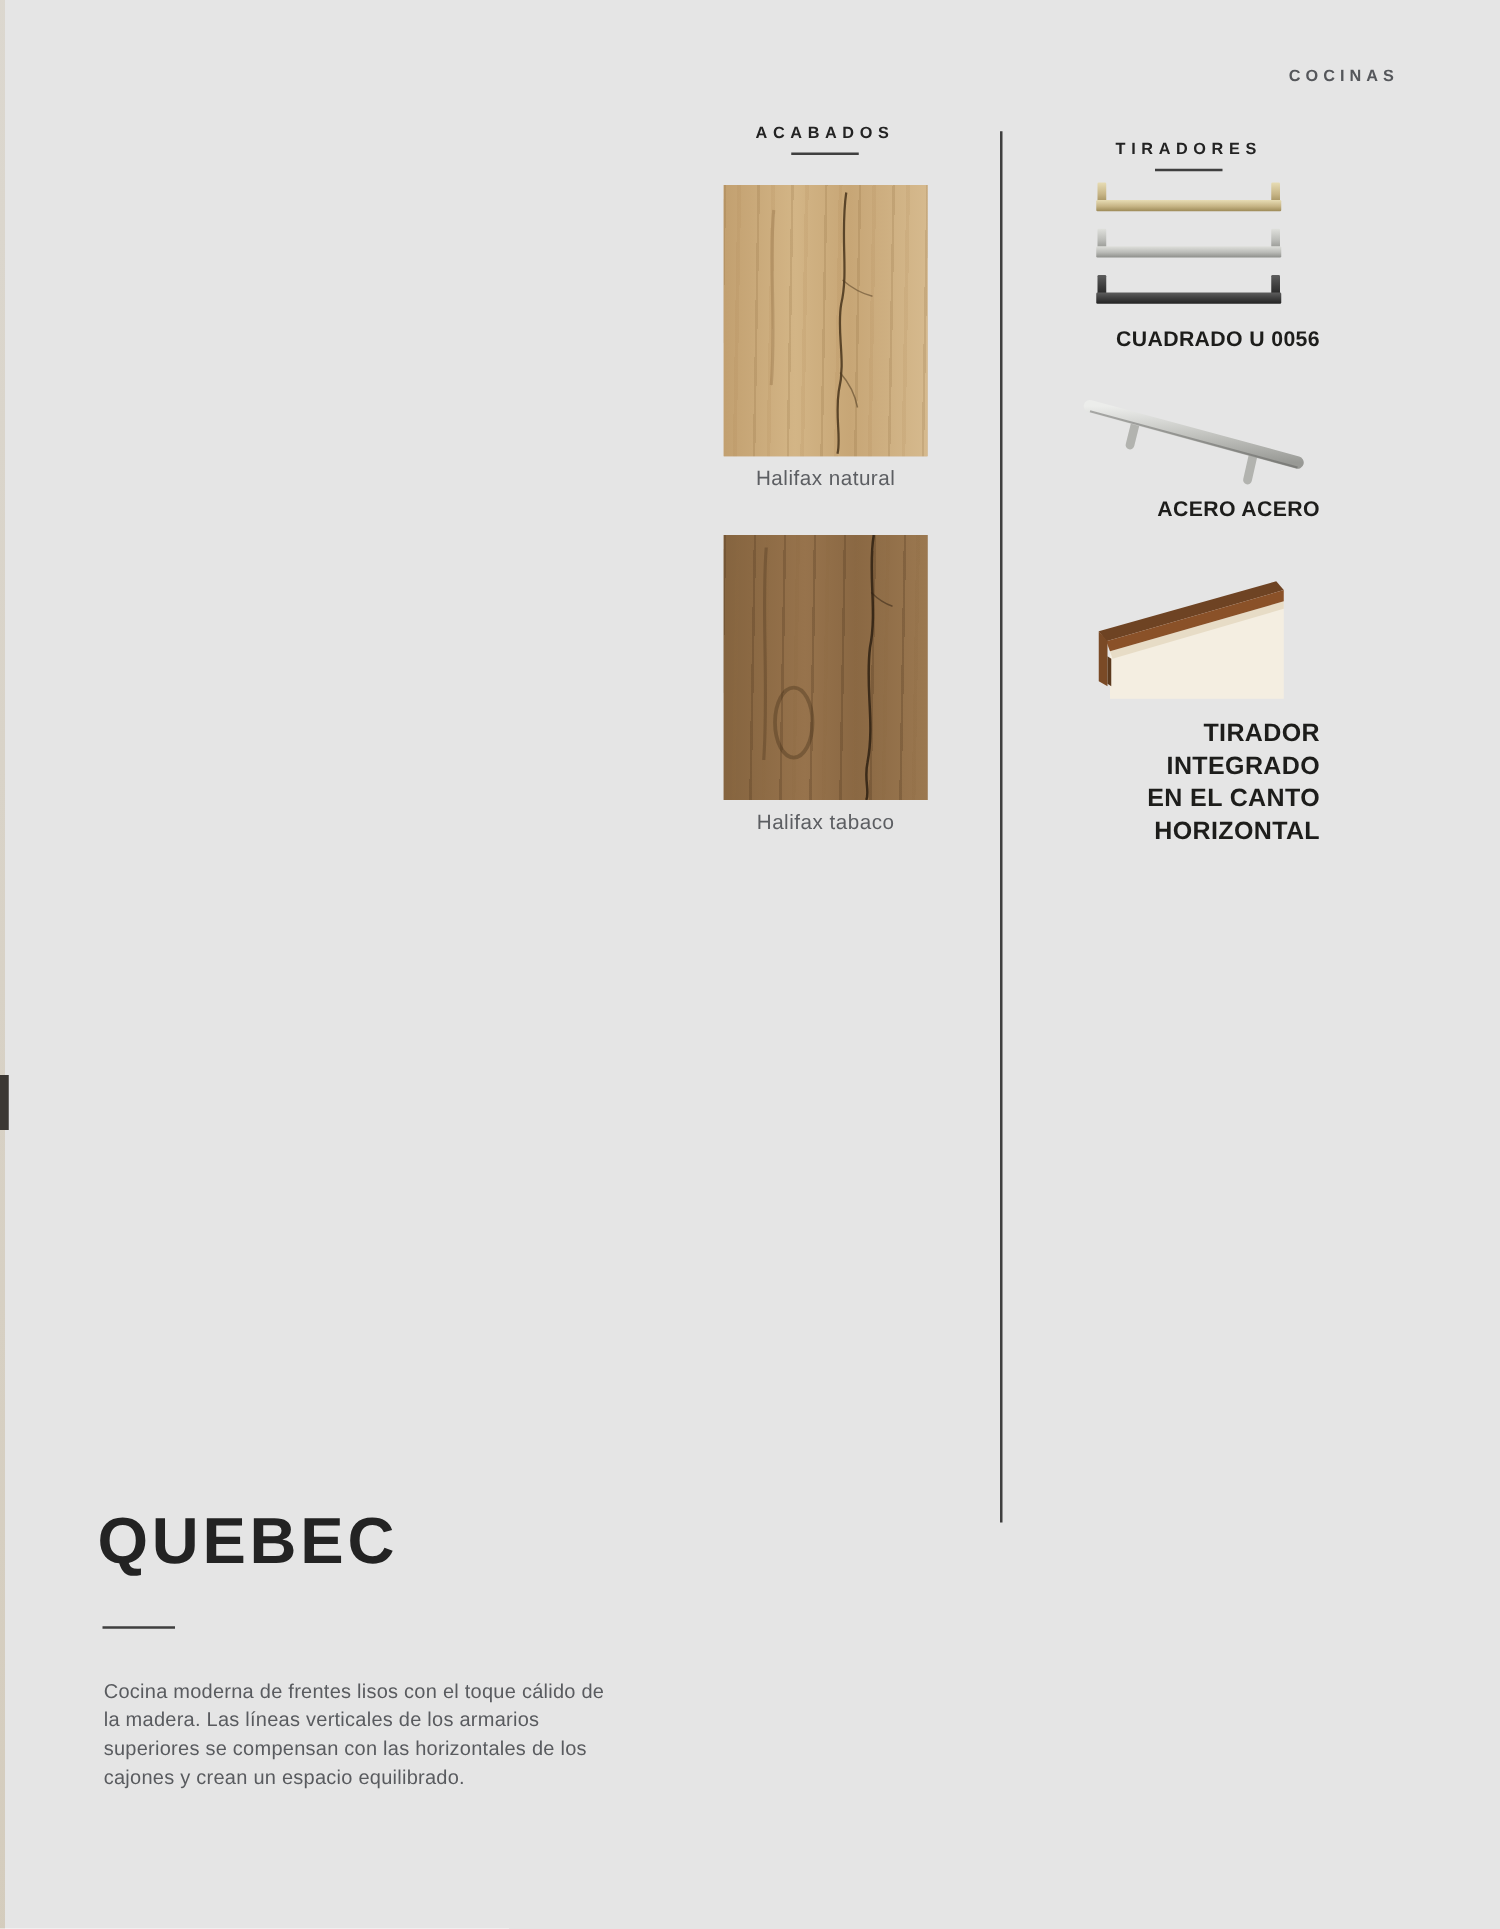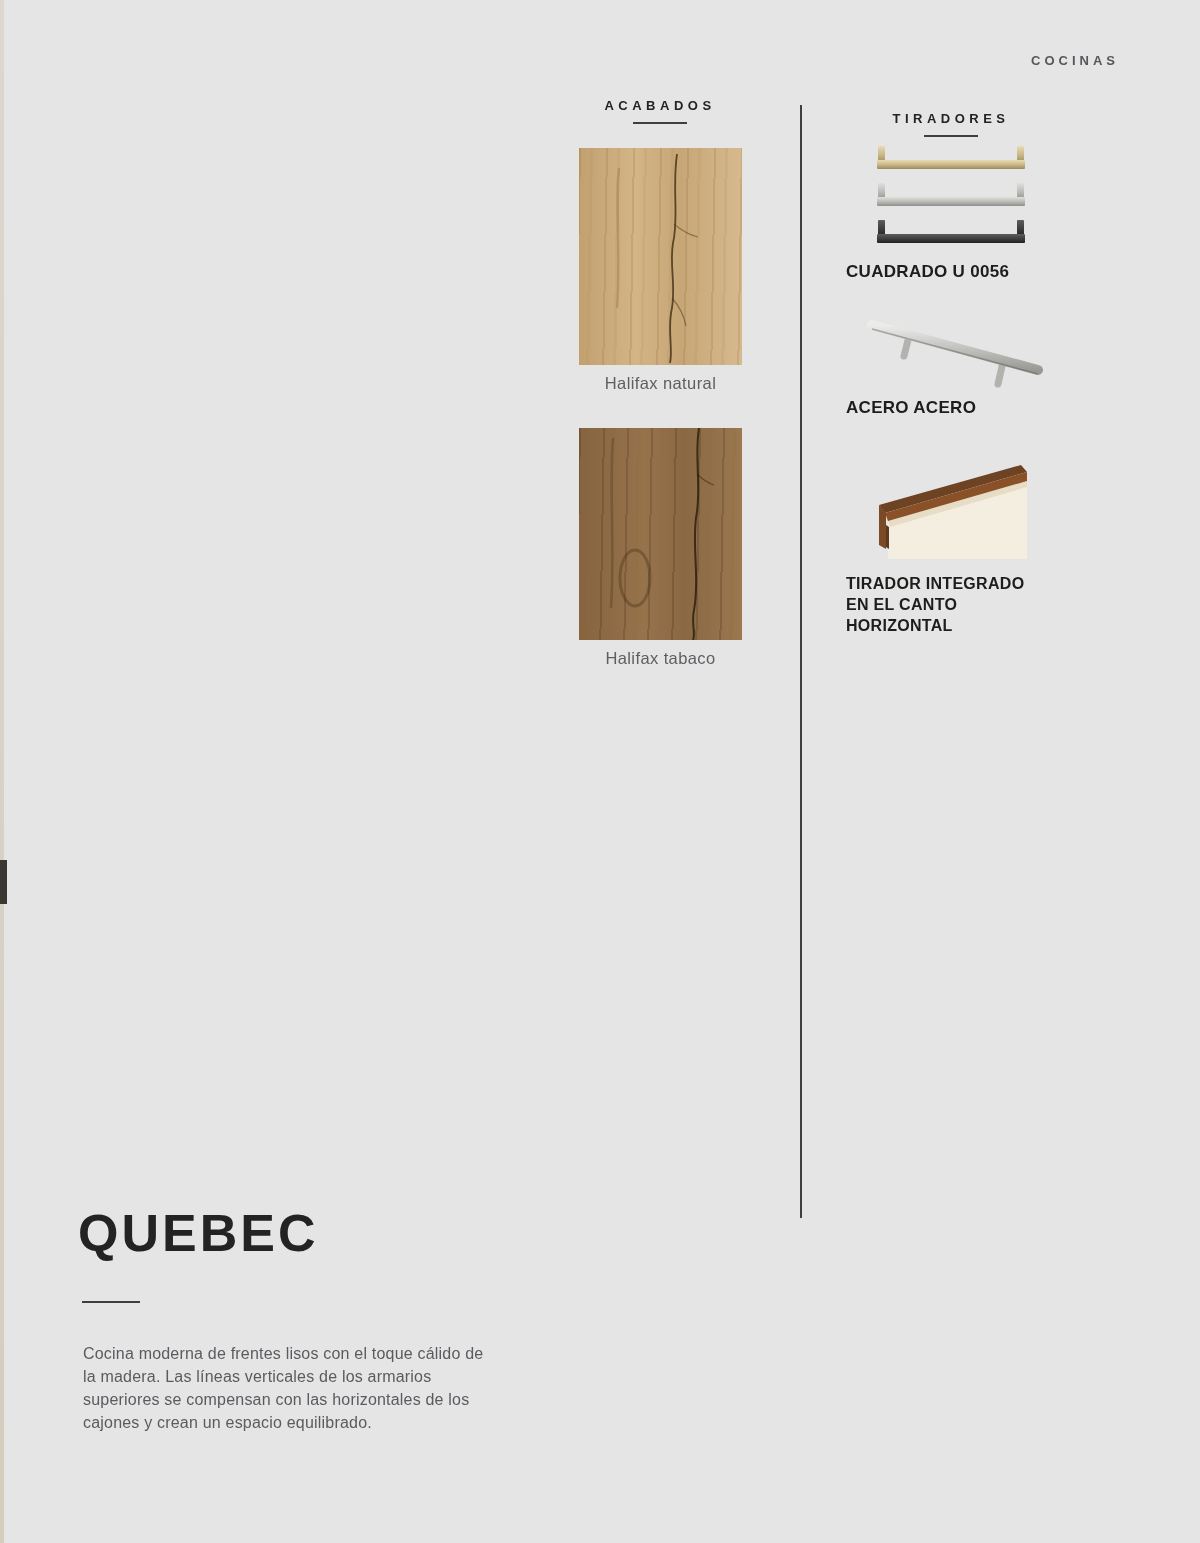--- a/index.html
+++ b/index.html
@@ -52,7 +52,7 @@
   .uhandle.steel .bar,.uhandle.steel .post{background:linear-gradient(#dfe0dc,#b9bab6 55%,#8e8f8b);}
   .uhandle.black .bar,.uhandle.black .post{background:linear-gradient(#5d5d5d,#3c3c3c 55%,#232323);}
 
-  .handle-caption{position:absolute;left:846px;width:210px;text-align:left;
+  .handle-caption{position:absolute;left:846px;width:210px;text-align:right;
     font-weight:bold;color:#1d1d1b;font-size:17px;letter-spacing:.3px;}
   #cap-cuadrado{top:262px;}
   #cap-barra{top:398px;}

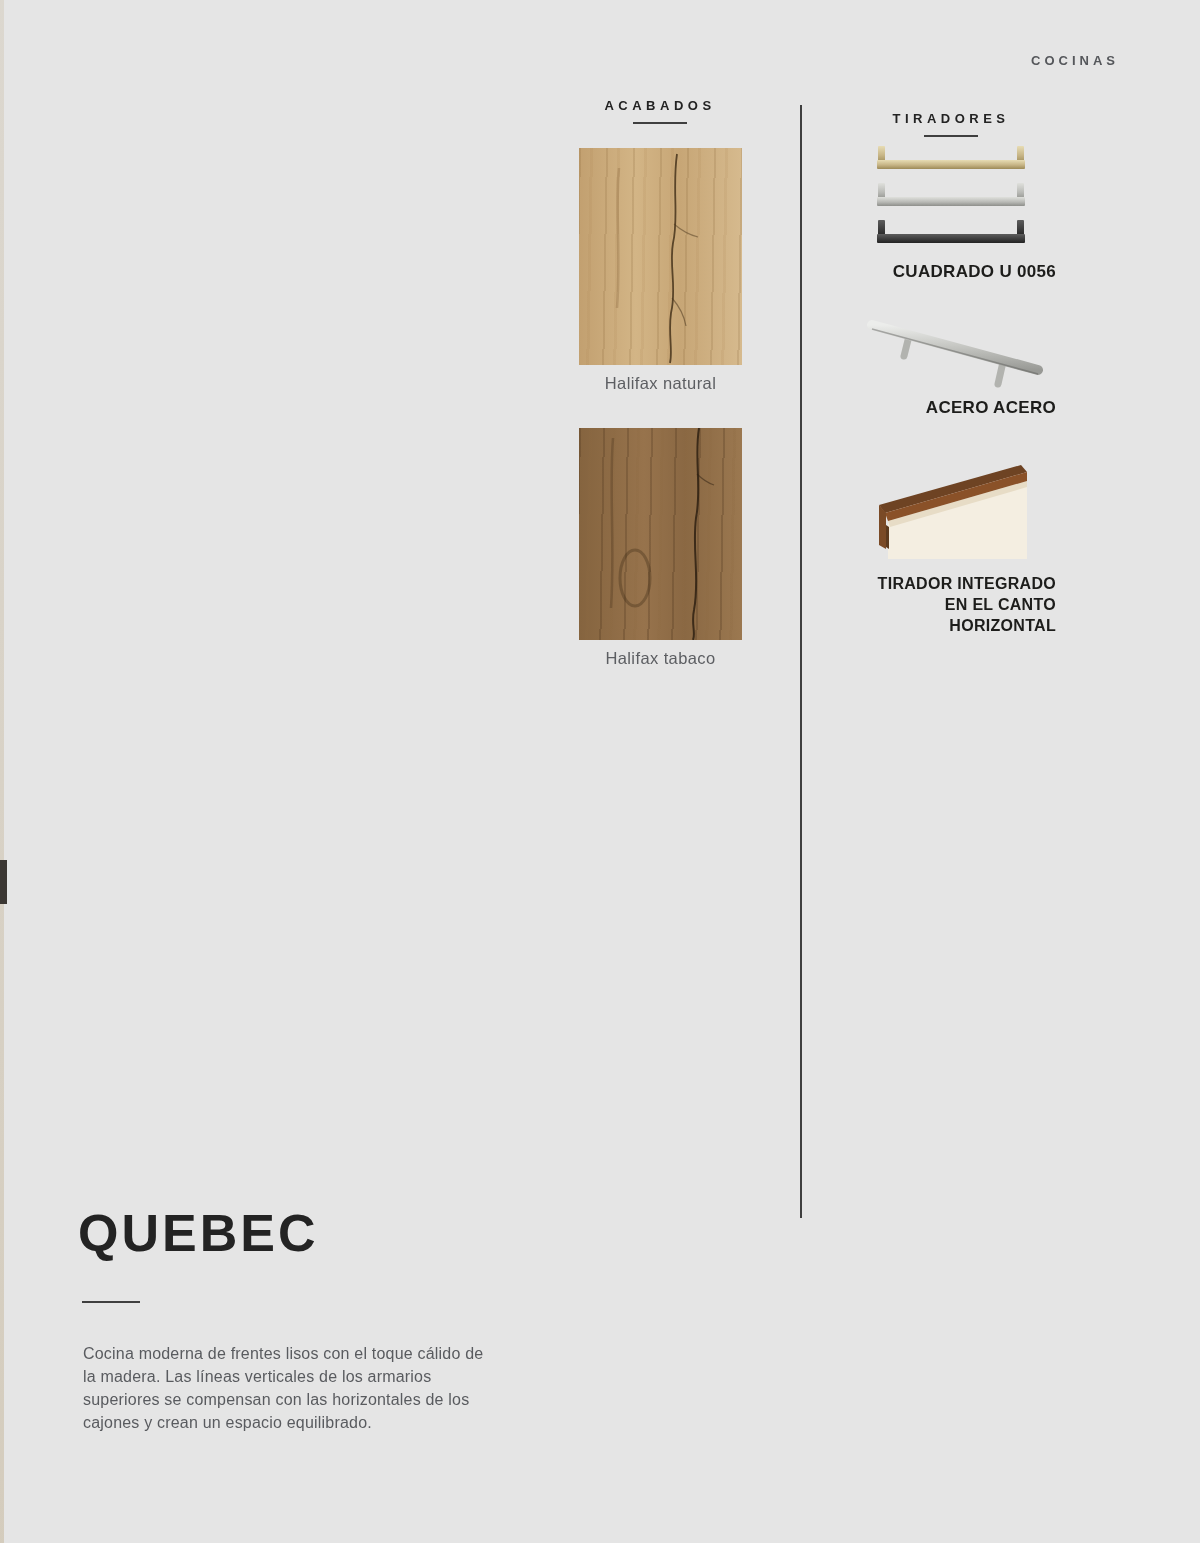--- a/index.html
+++ b/index.html
@@ -56,7 +56,7 @@
     font-weight:bold;color:#1d1d1b;font-size:17px;letter-spacing:.3px;}
   #cap-cuadrado{top:262px;}
   #cap-barra{top:398px;}
-  #cap-integrado{top:574px;font-size:16px;line-height:1.3;}
+  #cap-integrado{top:574px;font-size:20px;line-height:1.3;}
 
   .barra-img{position:absolute;left:862px;top:306px;width:186px;height:86px;}
   .integrado-img{position:absolute;left:875px;top:455px;width:160px;height:106px;}

